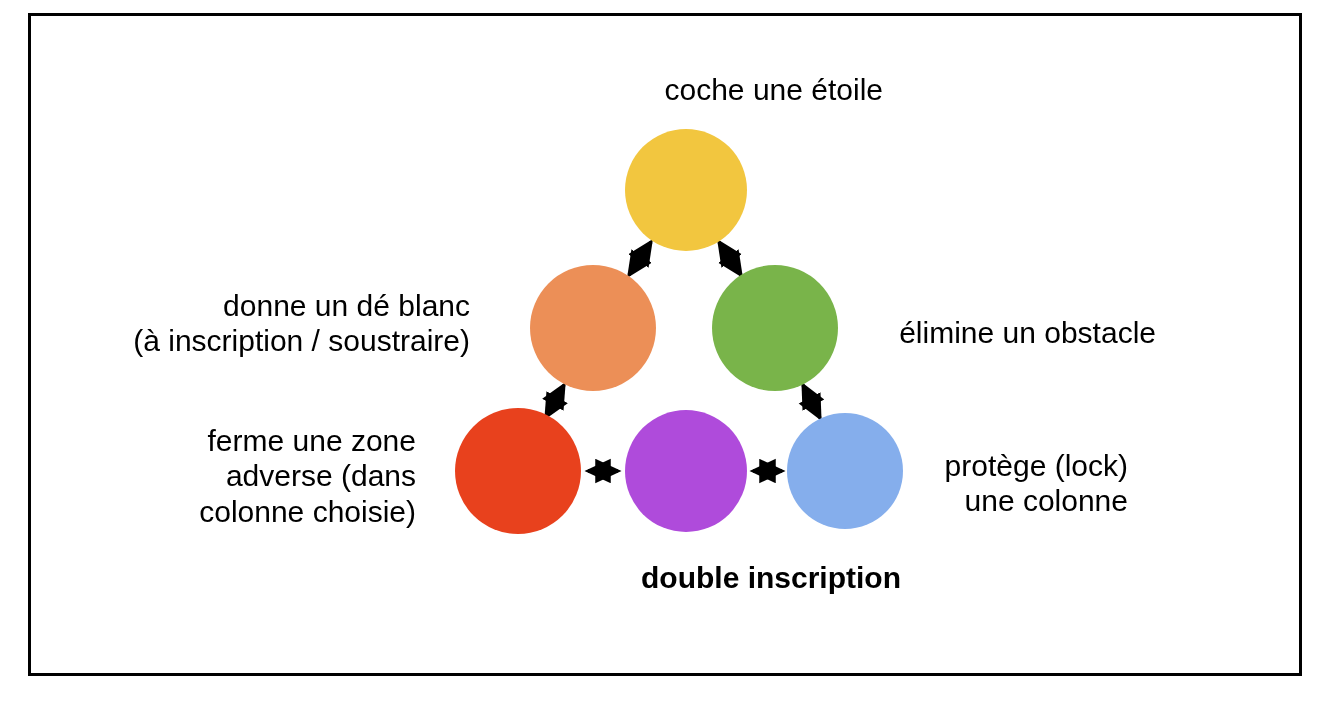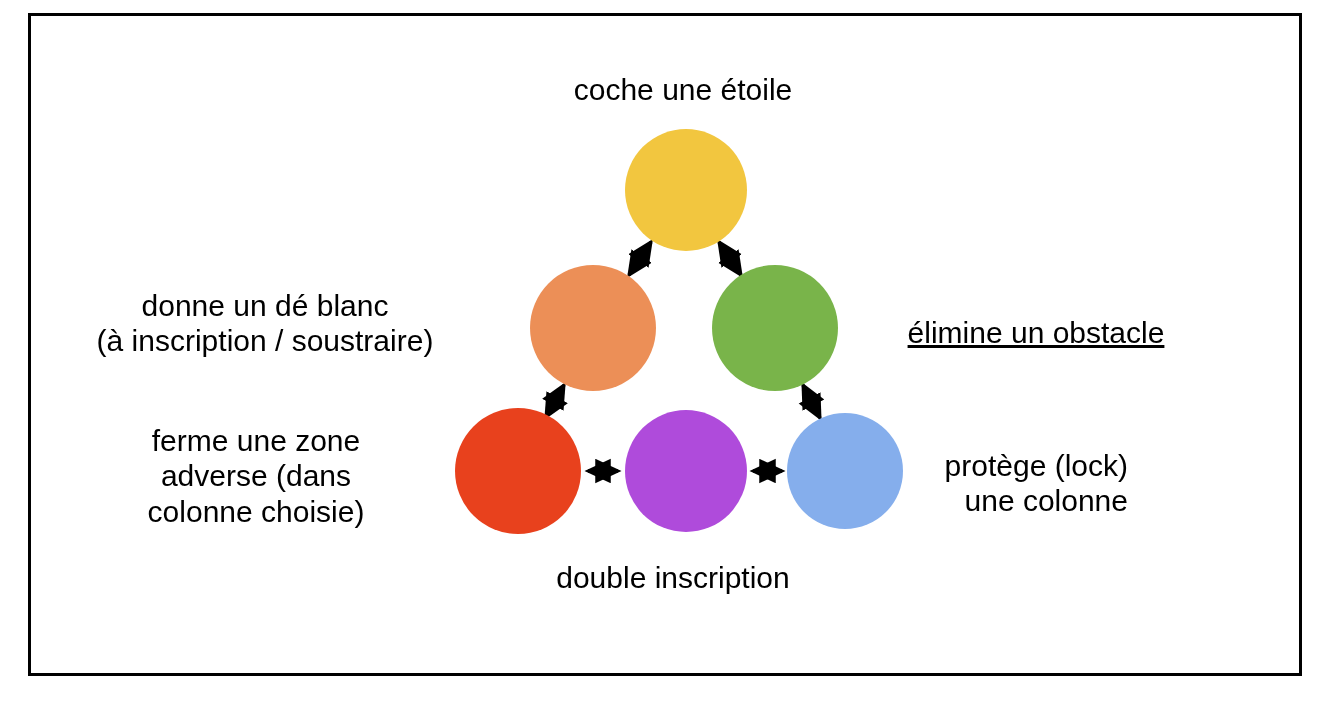--- a/index.html
+++ b/index.html
@@ -38,7 +38,7 @@
     line-height: 1.18;
     color: #000000;
     white-space: pre-line;
-    text-align: center;
+    text-align: right;
   }
   .label.right { text-align: right; }
 </style>

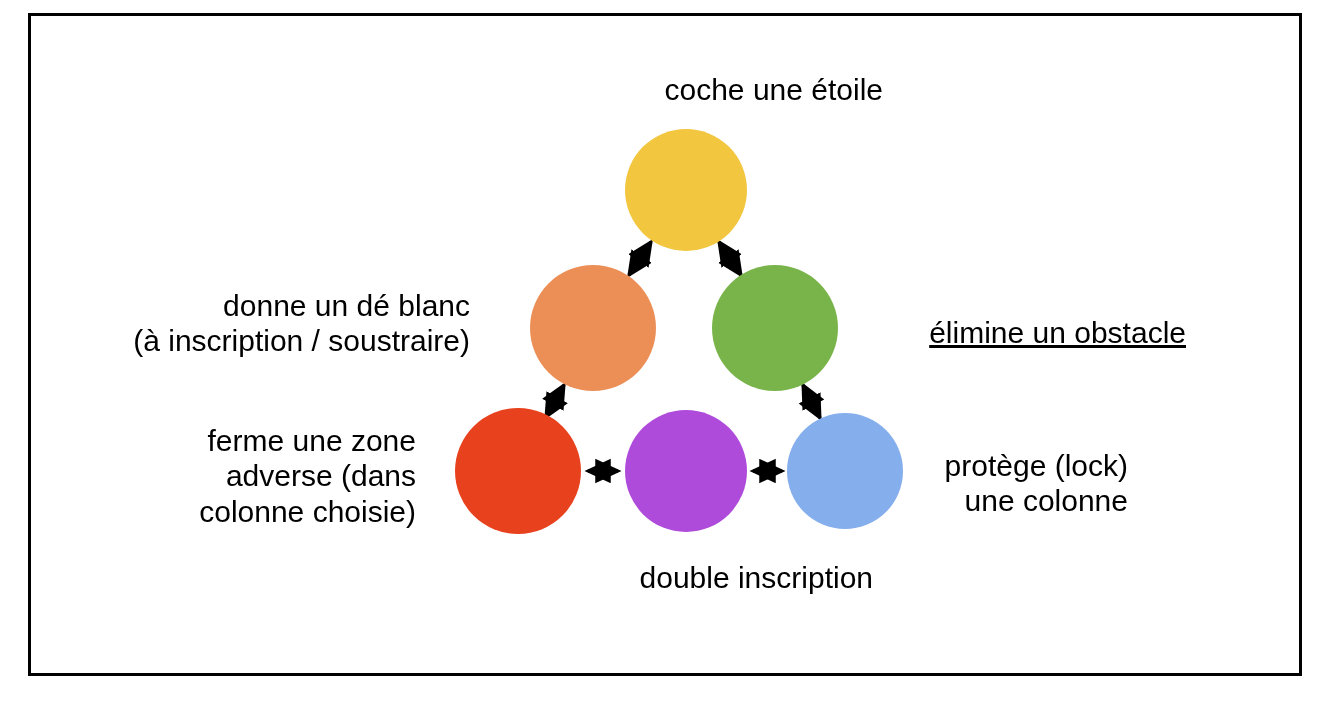--- a/index.html
+++ b/index.html
@@ -79,7 +79,7 @@
   <div class="label" style="left:60px; top:288px; width:410px;">donne un dé blanc
 (à inscription / soustraire)</div>
 
-  <div class="label" style="left:886px; top:315px; width:300px;text-decoration:underline;">élimine un obstacle</div>
+  <div class="label" style="left:856px; top:315px; width:300px;">élimine un obstacle</div>
 
   <div class="label" style="left:96px; top:423px; width:320px;">ferme une zone
 adverse (dans

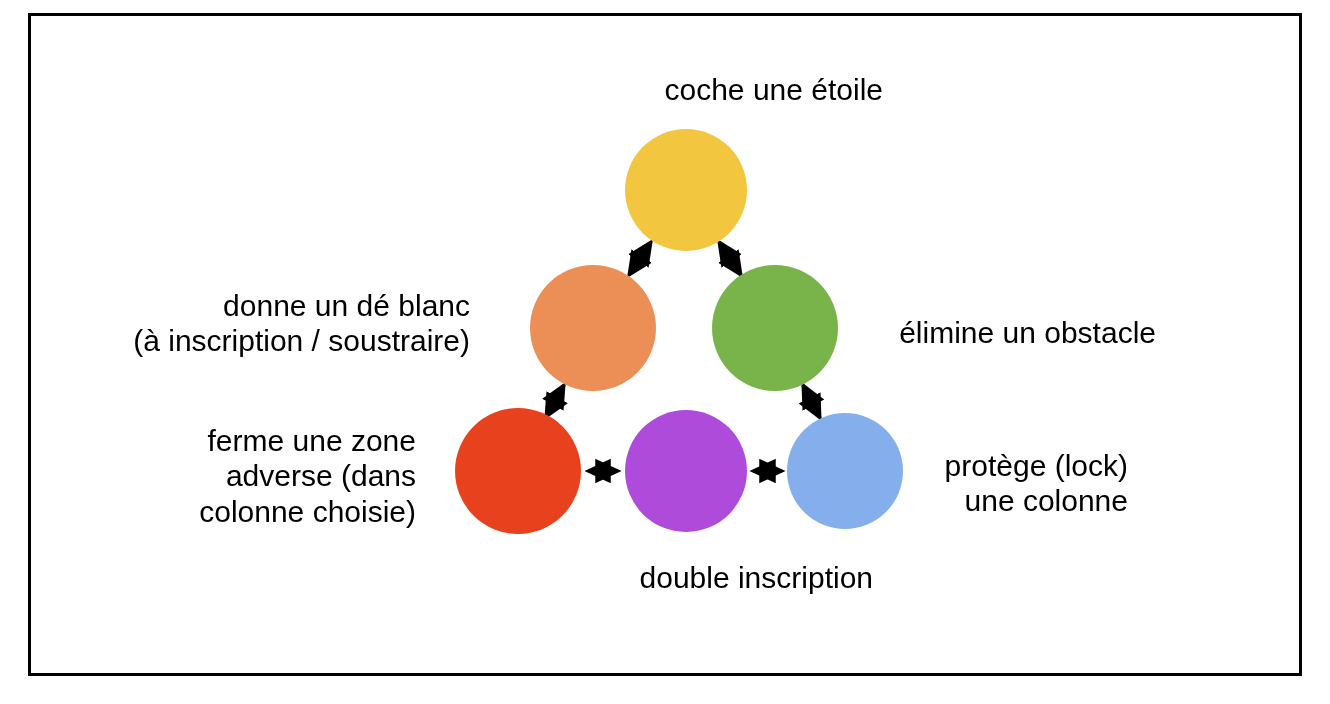--- a/index.html
+++ b/index.html
@@ -88,7 +88,7 @@
   <div class="label right" style="left:878px; top:448px; width:250px;">protège (lock)
 une colonne</div>
 
-  <div class="label" style="left:473px; top:560px; width:400px;">double inscription</div>
+  <div class="label" style="left:501px; top:560px; width:400px;font-weight:bold;">double inscription</div>
 
 </div>
 

